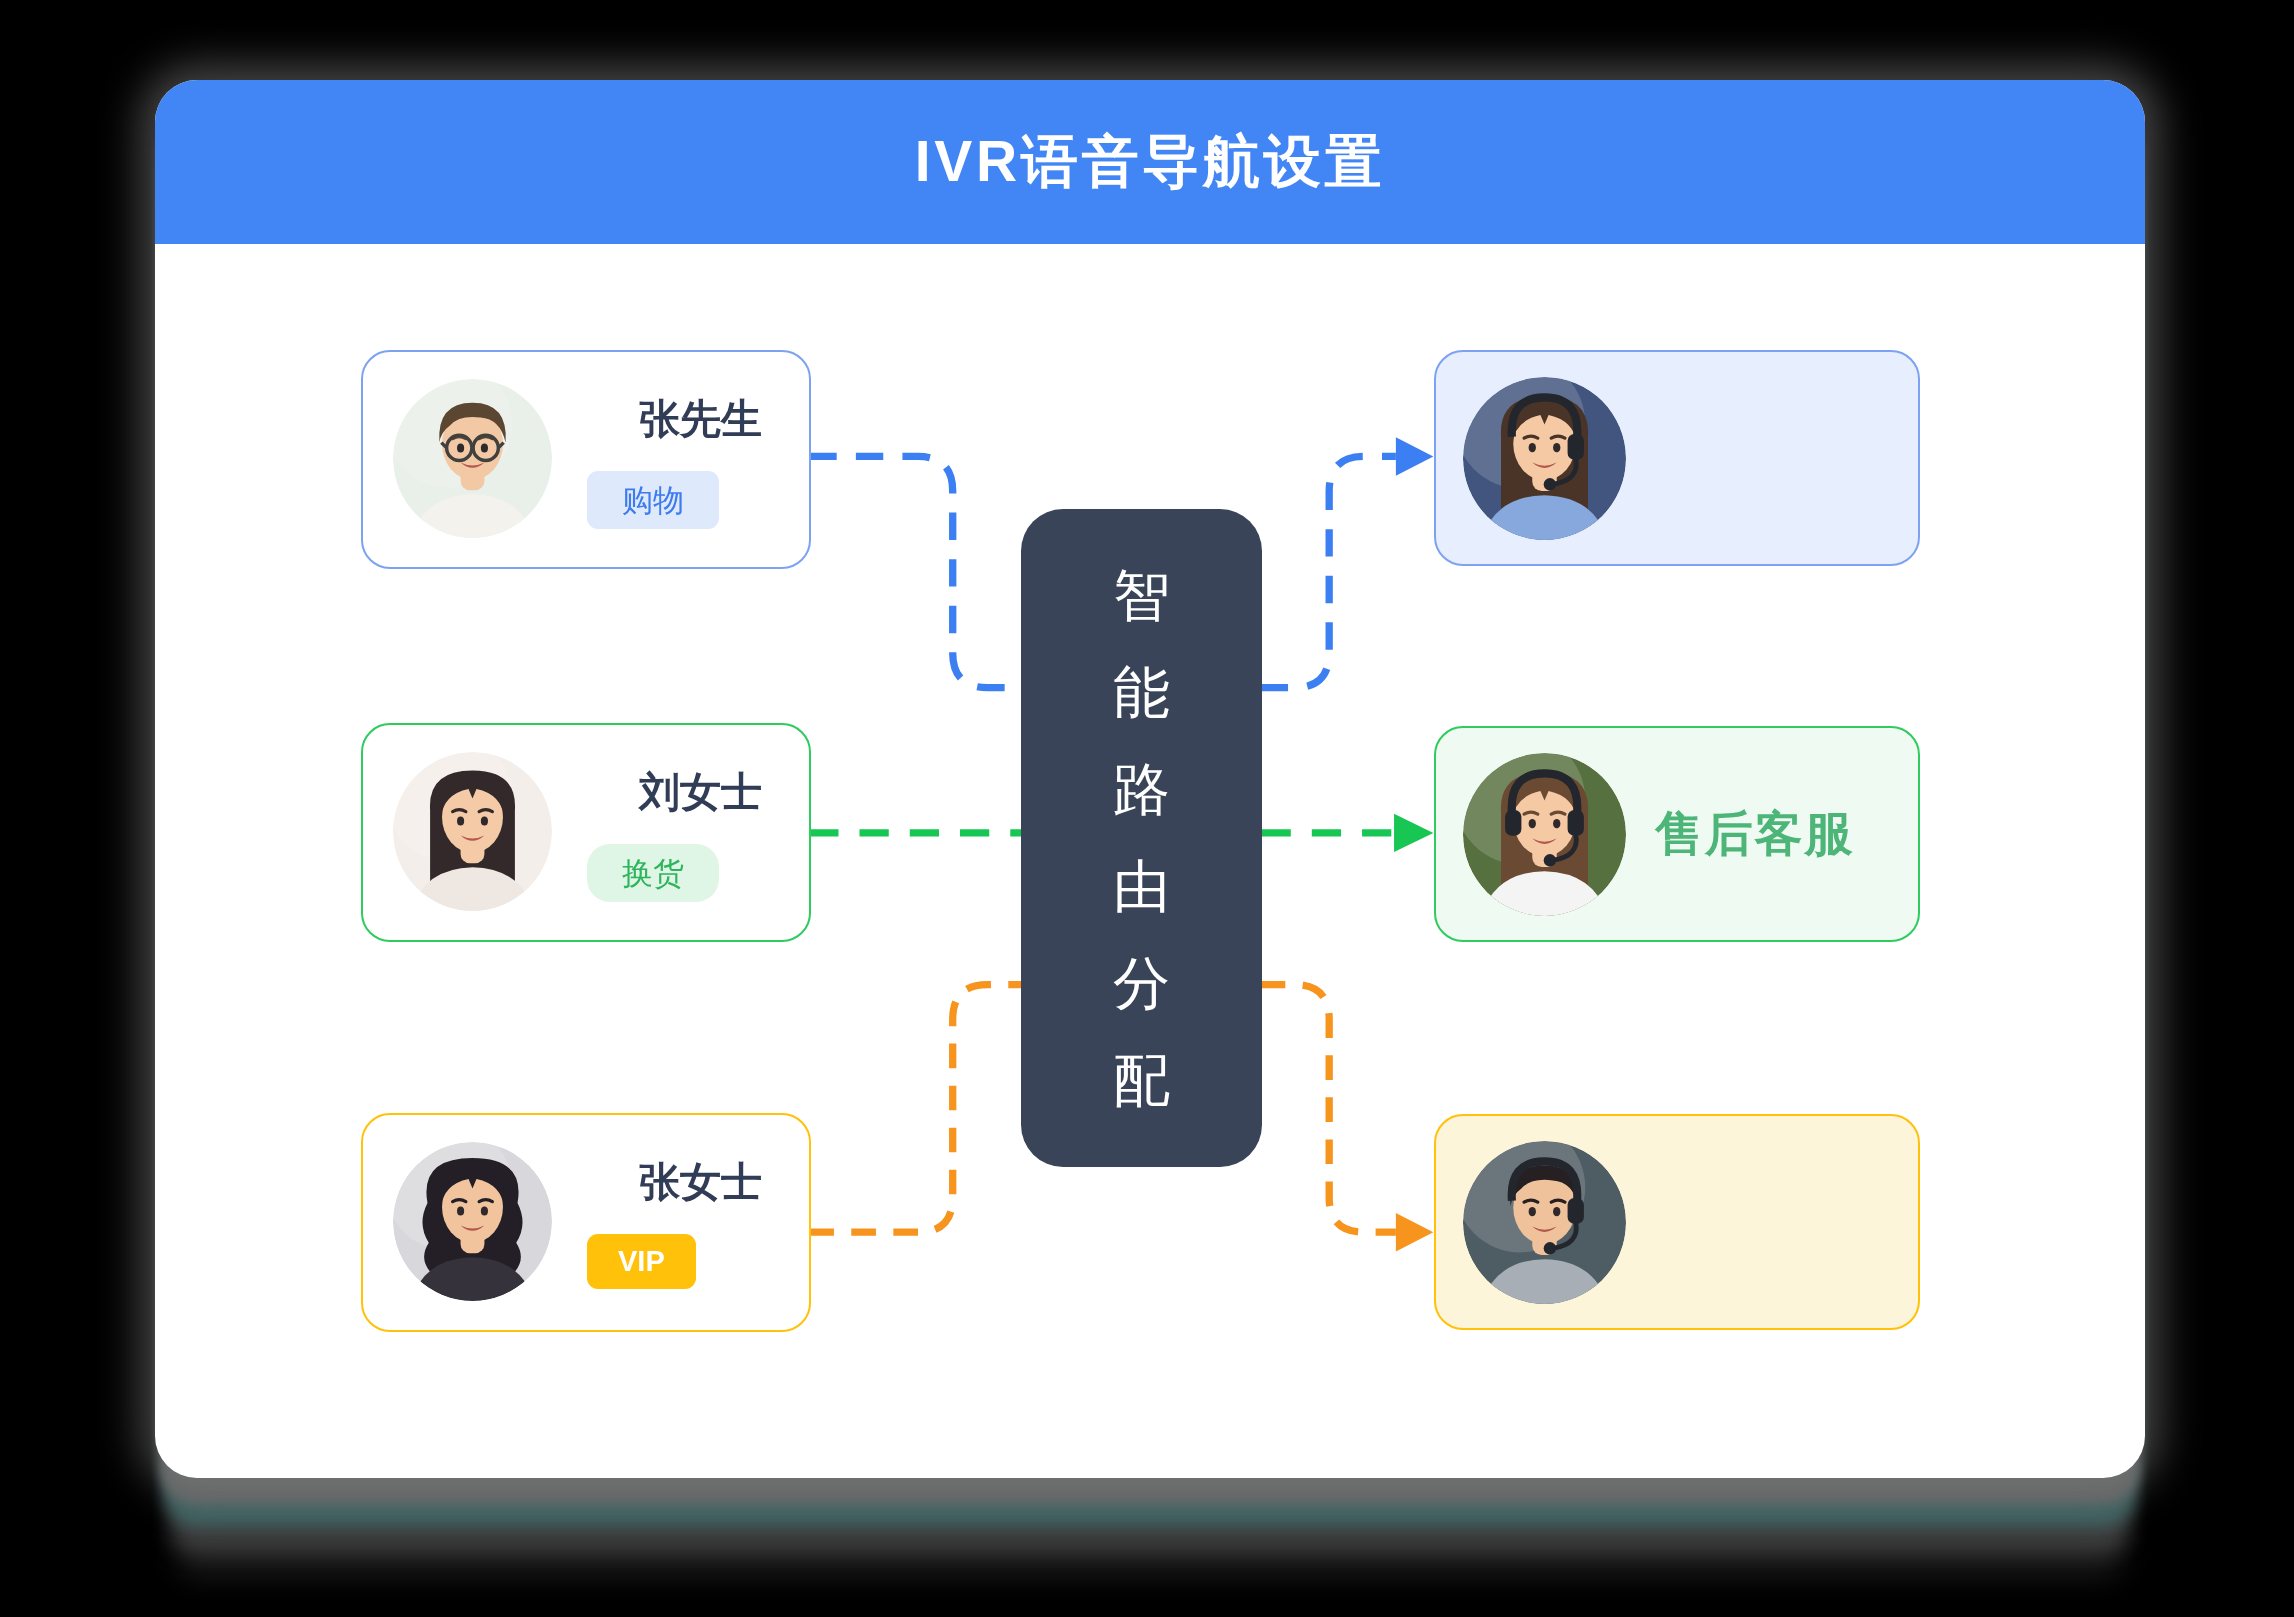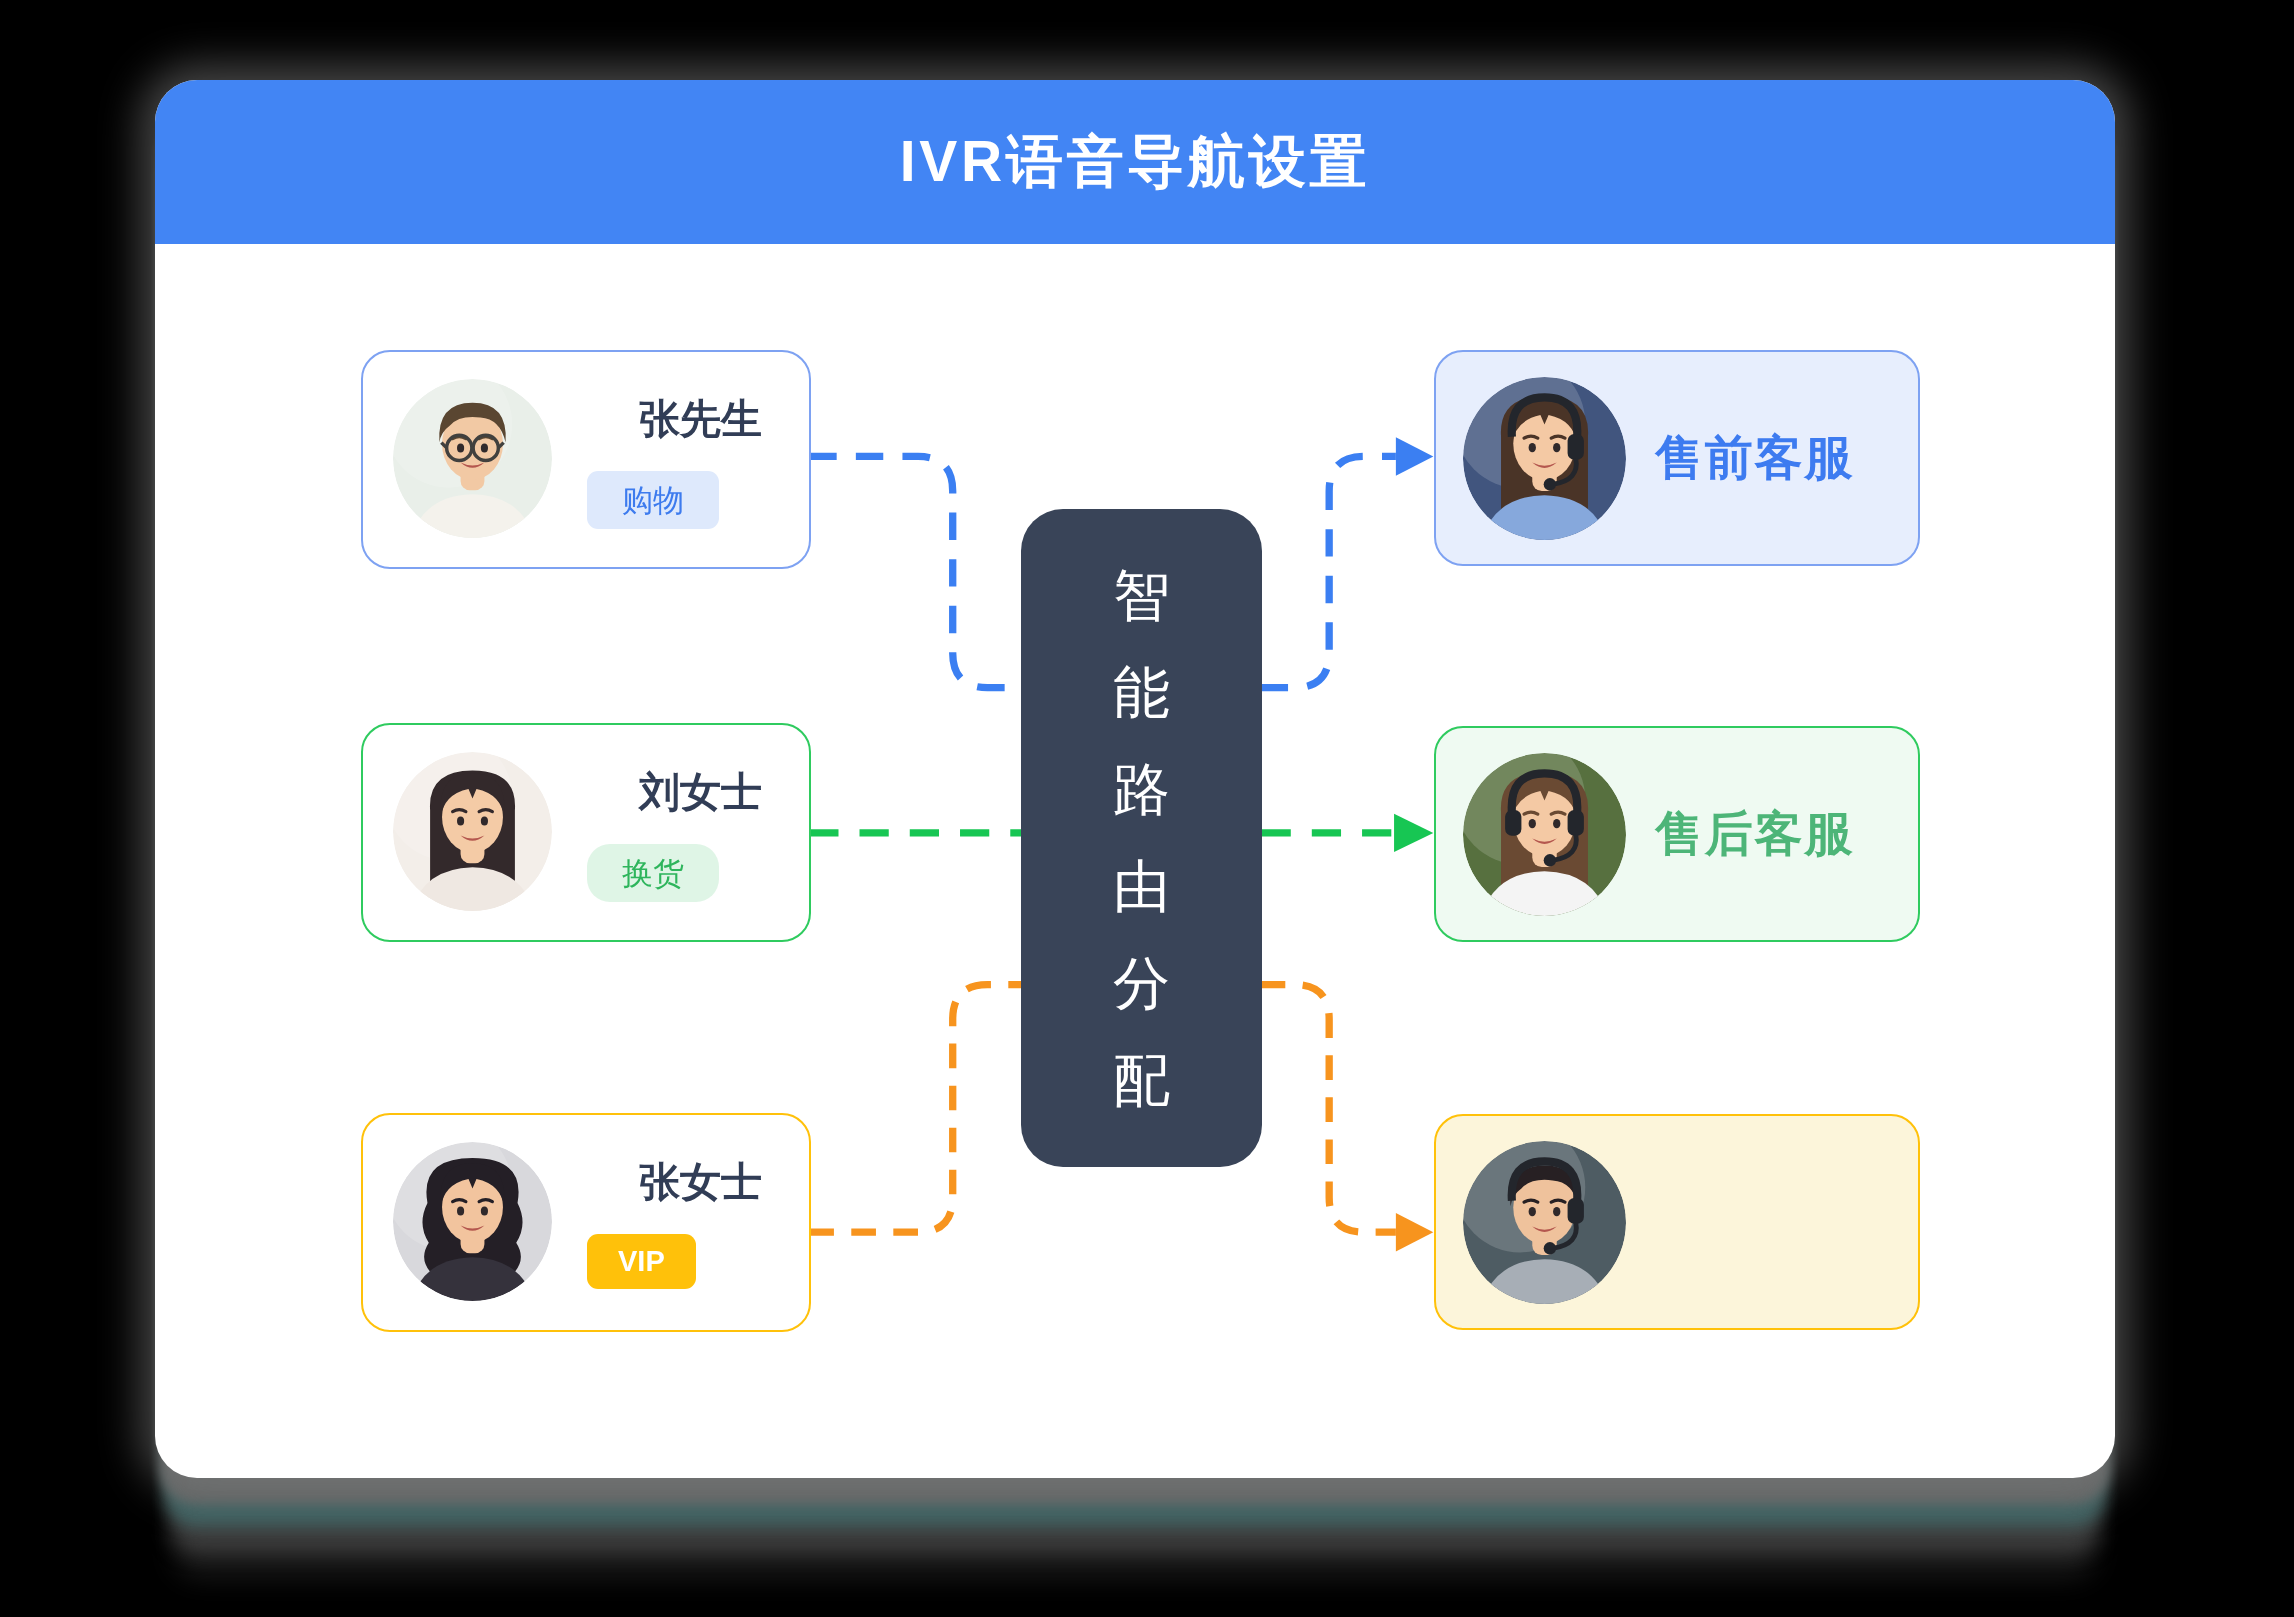--- a/index.html
+++ b/index.html
@@ -14,6 +14,7 @@
       0 57px 14.6px -9.1px rgba(64,104,104,.85),
       0 88px 20px -14.6px rgba(78,78,78,.7),
       0 119px 27.4px -20px rgba(58,58,58,.45);
+    padding-left: 30px;
   }
   .panel-header{
     position:absolute;left:0;top:0;width:100%;height:164px;

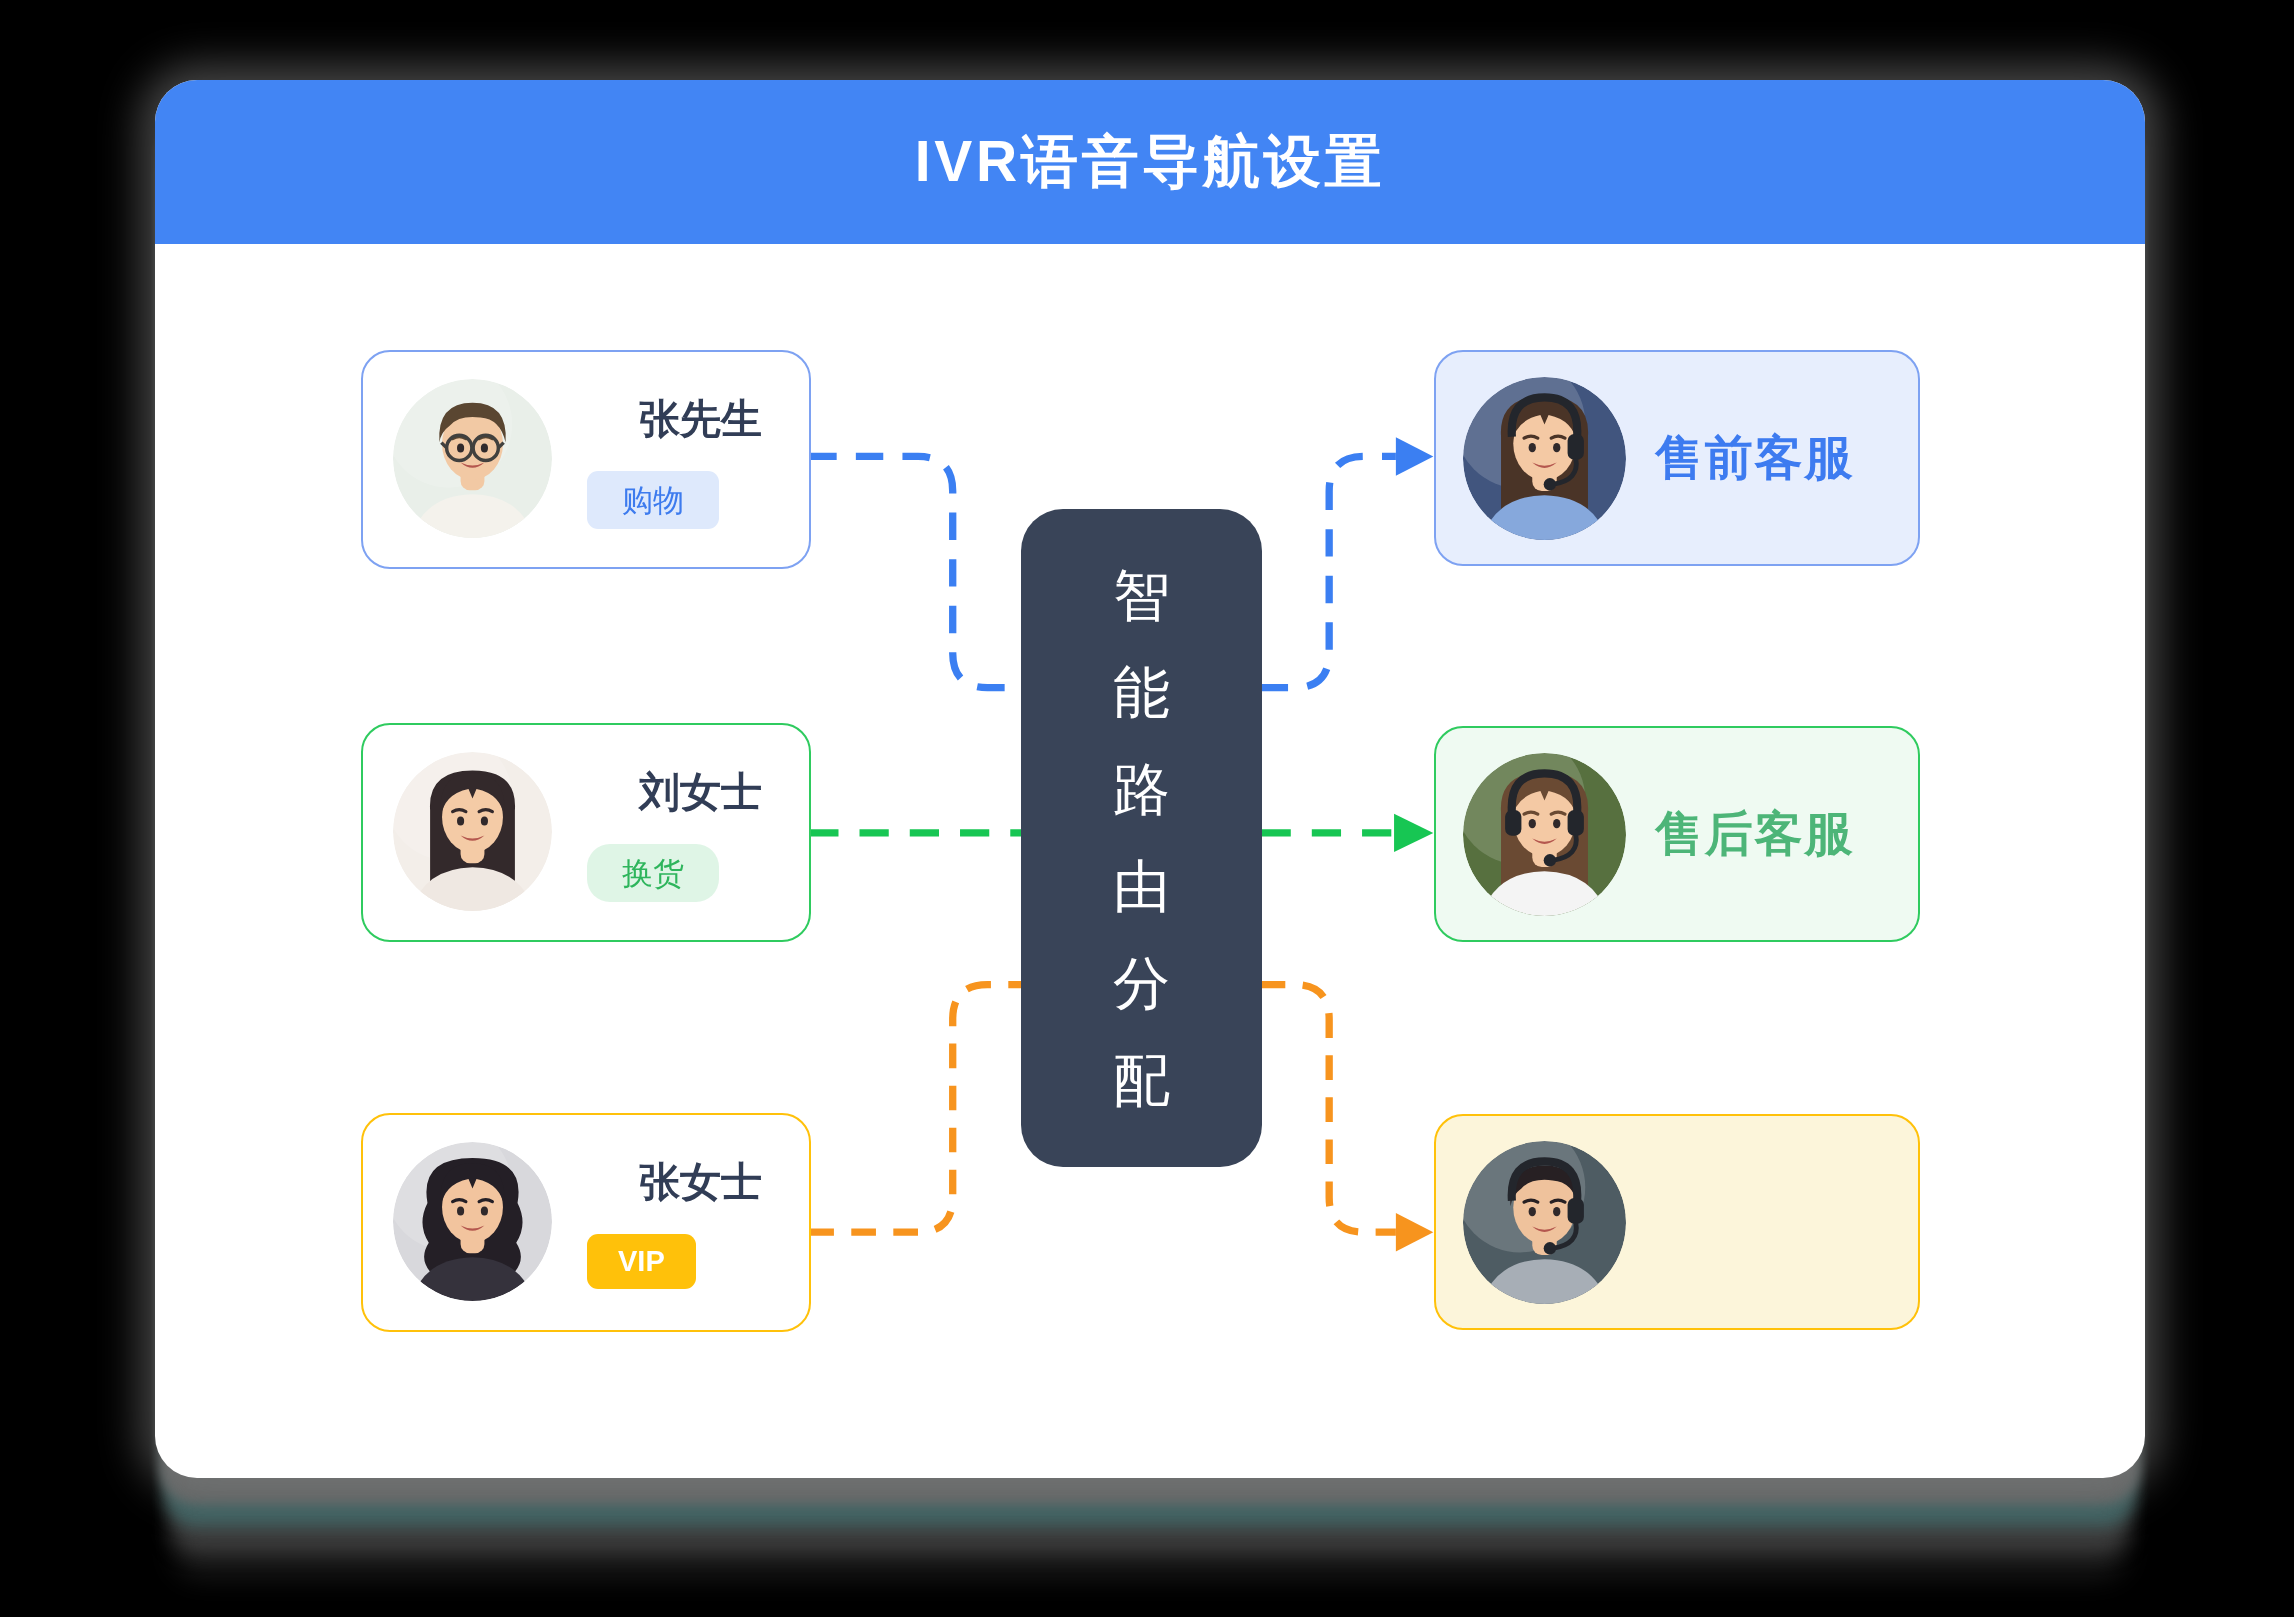--- a/index.html
+++ b/index.html
@@ -193,7 +193,6 @@
               <circle cx="64" cy="79" r="4.6" fill="#23262c"></circle>
             </g>
           </svg></div>
-      <div class="label">售前客服</div>
     </div>
     <div class="card agent row2 theme-green">
       <div class="avatar"><svg viewBox="0 0 120 120" width="100%" height="100%">

